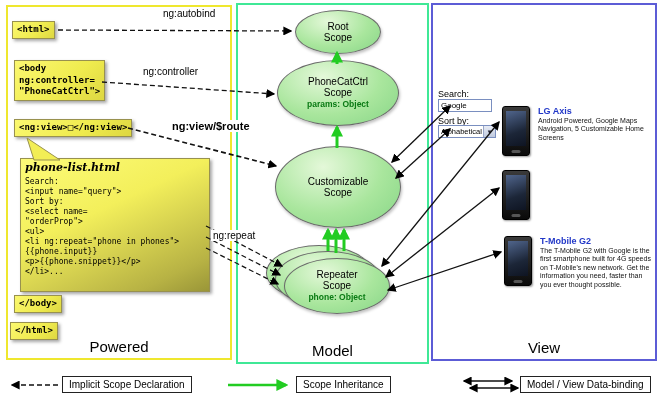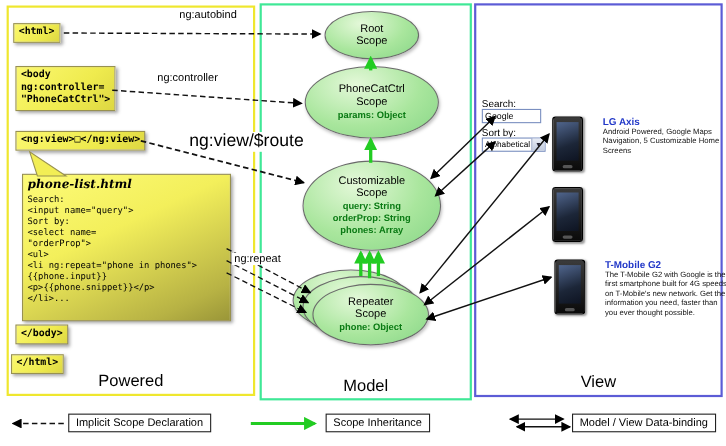--- a/index.html
+++ b/index.html
@@ -63,7 +63,7 @@
   .v-select .val{flex:1;font-size:7.5px;padding:1px 0 0 2px;overflow:hidden;white-space:nowrap;}
   .v-select .dd{width:11px;background:linear-gradient(#e8ecf5,#c0cade);border-left:1px solid #9aa7c7;
                 font-size:7px;display:flex;align-items:center;justify-content:center;color:#223;}
-  .phone-row{position:absolute;display:flex;gap:18px;z-index:2;}
+  .phone-row{position:absolute;display:flex;gap:8px;z-index:2;}
   .r1{left:502px;top:106px;} .r2{left:502px;top:170px;} .r3{left:504px;top:236px;}
   .phone{width:26px;height:48px;background:linear-gradient(#3a3a3a,#0a0a0a);border:1px solid #000;
          border-radius:3px;position:relative;flex:none;box-shadow:1px 1px 2px rgba(0,0,0,.4);}

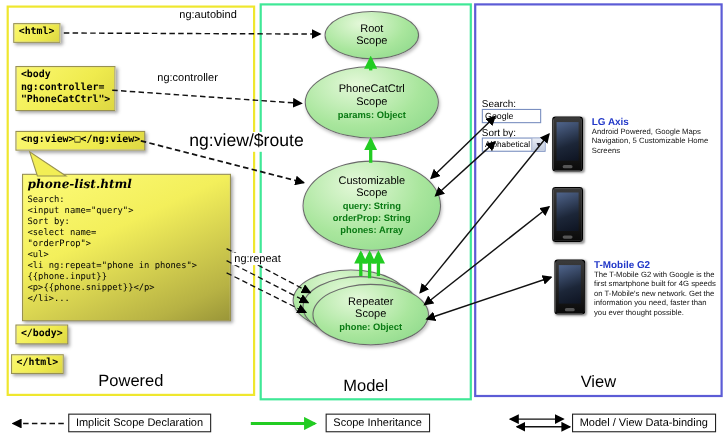--- a/index.html
+++ b/index.html
@@ -46,7 +46,7 @@
 
   
   .albl{position:absolute;background:#fff;font-size:10px;padding:0 2px;z-index:6;}
-  .albl-bold{font-weight:normal;font-size:16px;}
+  .albl-bold{font-weight:bold;font-size:11px;}
   .l-autobind{left:161px;top:8px;}
   .l-controller{left:141px;top:66px;}
   .l-route{left:170px;top:120px;}

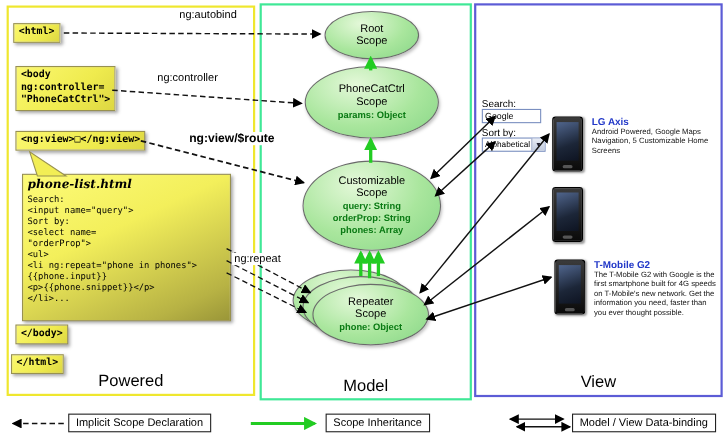--- a/index.html
+++ b/index.html
@@ -137,11 +137,6 @@
 
   <div class="scope s-list">
     <div class="scope-title tw74">Customizable Scope</div>
-    <div class="props">
-      <div class="scope-prop">query: String</div>
-      <div class="scope-prop">orderProp: String</div>
-      <div class="scope-prop">phones: Array</div>
-    </div>
   </div>
 
   <div class="scope s-rep-1"></div>

